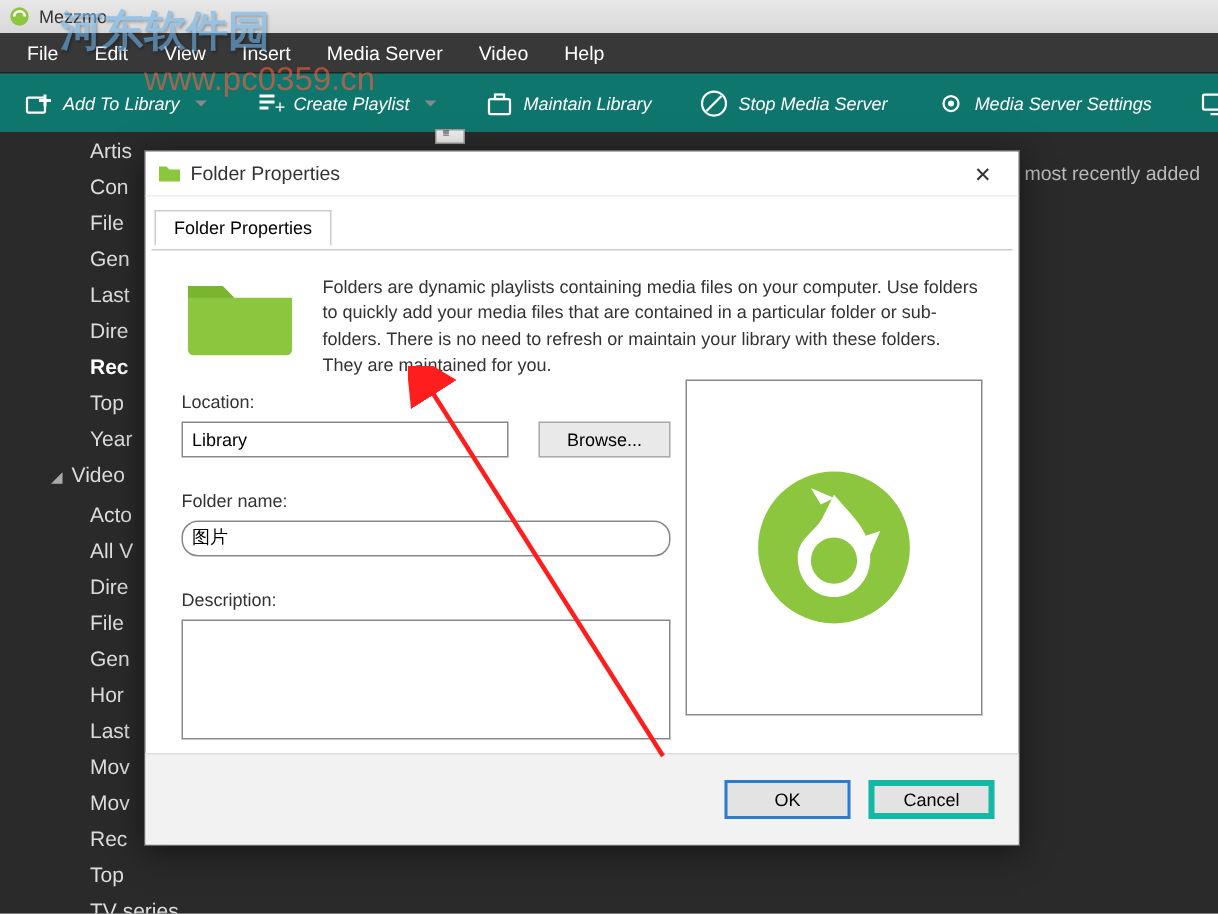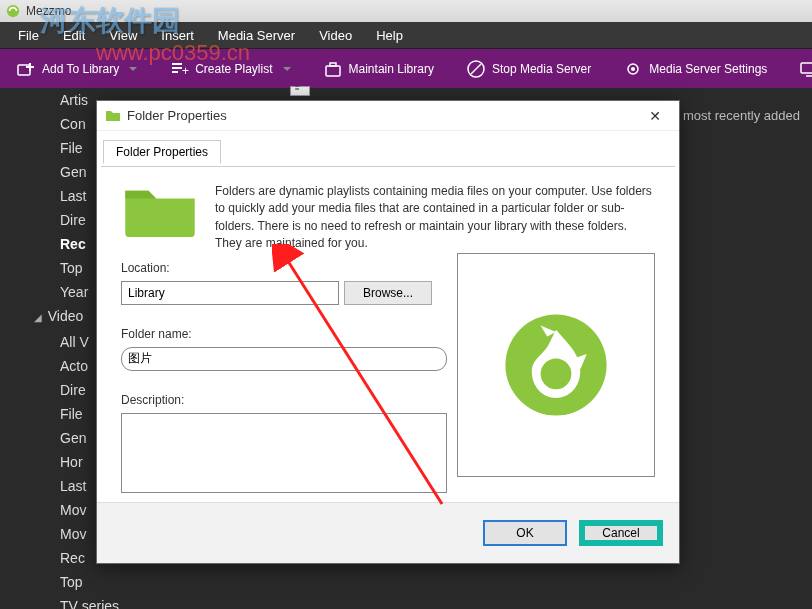--- a/index.html
+++ b/index.html
@@ -18,7 +18,7 @@
   .menubar span { color:#fff; font-size:13px; padding:2px 10px; cursor:pointer; }
 
   
-  .toolbar { height: 40px; background: #701a75; border-top:1px solid #222; display:flex; align-items:center; padding:0 8px; gap:6px; overflow:hidden;}
+  .toolbar { height: 40px; background: #0f766e; border-top:1px solid #222; display:flex; align-items:center; padding:0 8px; gap:6px; overflow:hidden;font-style:italic;}
   .tbtn { display:flex; align-items:center; gap:6px; color:#fff; font-size:12px; padding:4px 8px; cursor:pointer; white-space:nowrap;}
   .tbtn svg { flex-shrink:0; }
   .tsep { width:1px; height:26px; background:#555; margin:0 2px;}

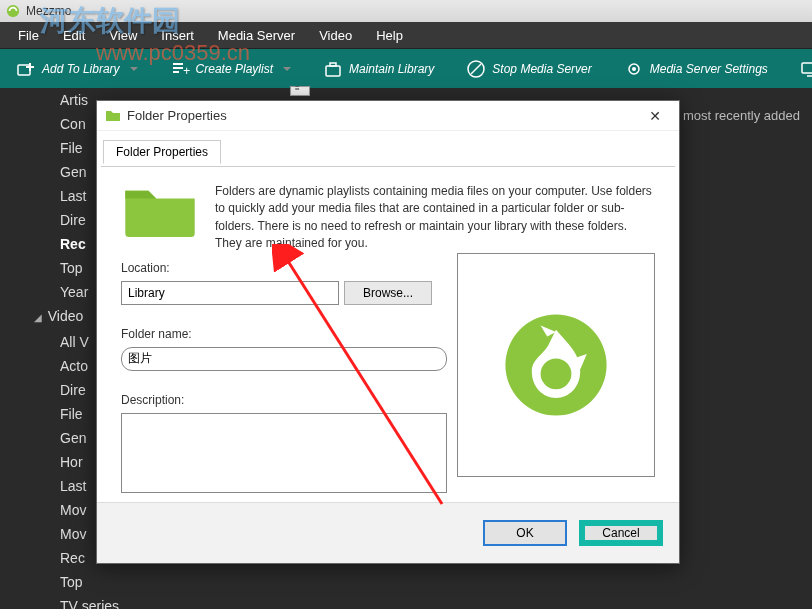--- a/index.html
+++ b/index.html
@@ -50,7 +50,7 @@
   .foldericon{width:78px; height:54px; flex-shrink:0;}
   .helptxt{font-size:12px; line-height:1.45; color:#333;}
   .label{font-size:12px; margin:8px 0 6px 0;}
-  .inrow{display:flex; gap:5px;}
+  .inrow{display:flex; gap:20px;}
   .txtin{border:1px solid #888; height:24px; padding:2px 6px; font-size:12px; width:218px;}
   .txtin.wide{width:326px;border-radius:11px;}
   .btn{border:1px solid #aaa; background:#e9e9e9; height:24px; width:88px; font-size:12px; cursor:pointer;}

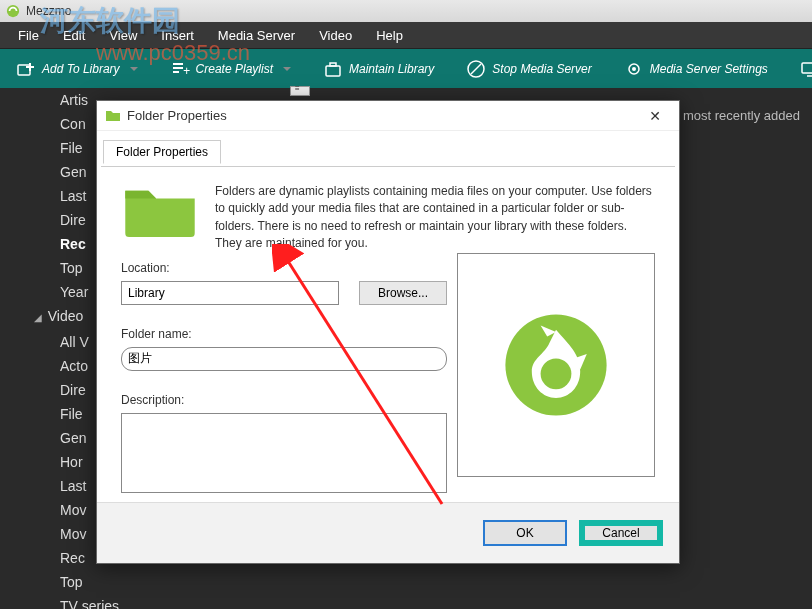--- a/index.html
+++ b/index.html
@@ -158,8 +158,8 @@
     <div class="row">Top</div>
     <div class="row">Year</div>
     <div class="row hdr">Video</div>
+    <div class="row">Acto</div>
     <div class="row">All V</div>
-    <div class="row">Acto</div>
     <div class="row">Dire</div>
     <div class="row">File</div>
     <div class="row">Gen</div>

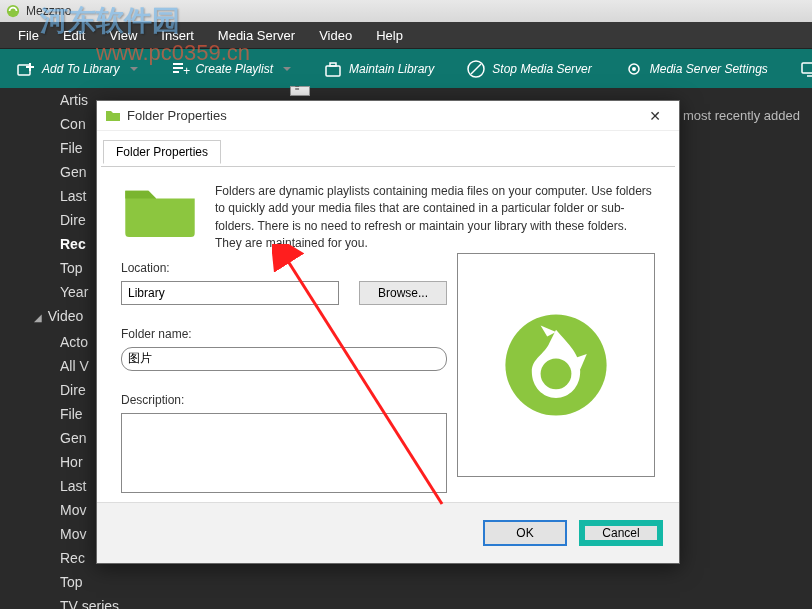--- a/index.html
+++ b/index.html
@@ -57,7 +57,7 @@
   .txtarea{border:1px solid #888; width:326px; height:80px; resize:none; font-size:12px; padding:4px;}
   .previewbox{border:1px solid #888; width:210px; height:224px; display:flex; align-items:center; justify-content:center;}
   .dlg-foot{position:absolute; bottom:0; left:0; right:0; height:61px; border-top:1px solid #ddd; background:#f2f2f2; display:flex; align-items:center; justify-content:flex-end; gap:12px; padding:0 16px;}
-  .fbtn{border:6px solid #14b8a6; background:#e3e3e3; height:26px; width:84px; font-size:12px; cursor:pointer;}
+  .fbtn{border:4px solid #14b8a6; background:#e3e3e3; height:26px; width:84px; font-size:12px; cursor:pointer;}
   .fbtn.primary{border:2px solid #2a7bd1; background:#e3e3e3;}
 
   

